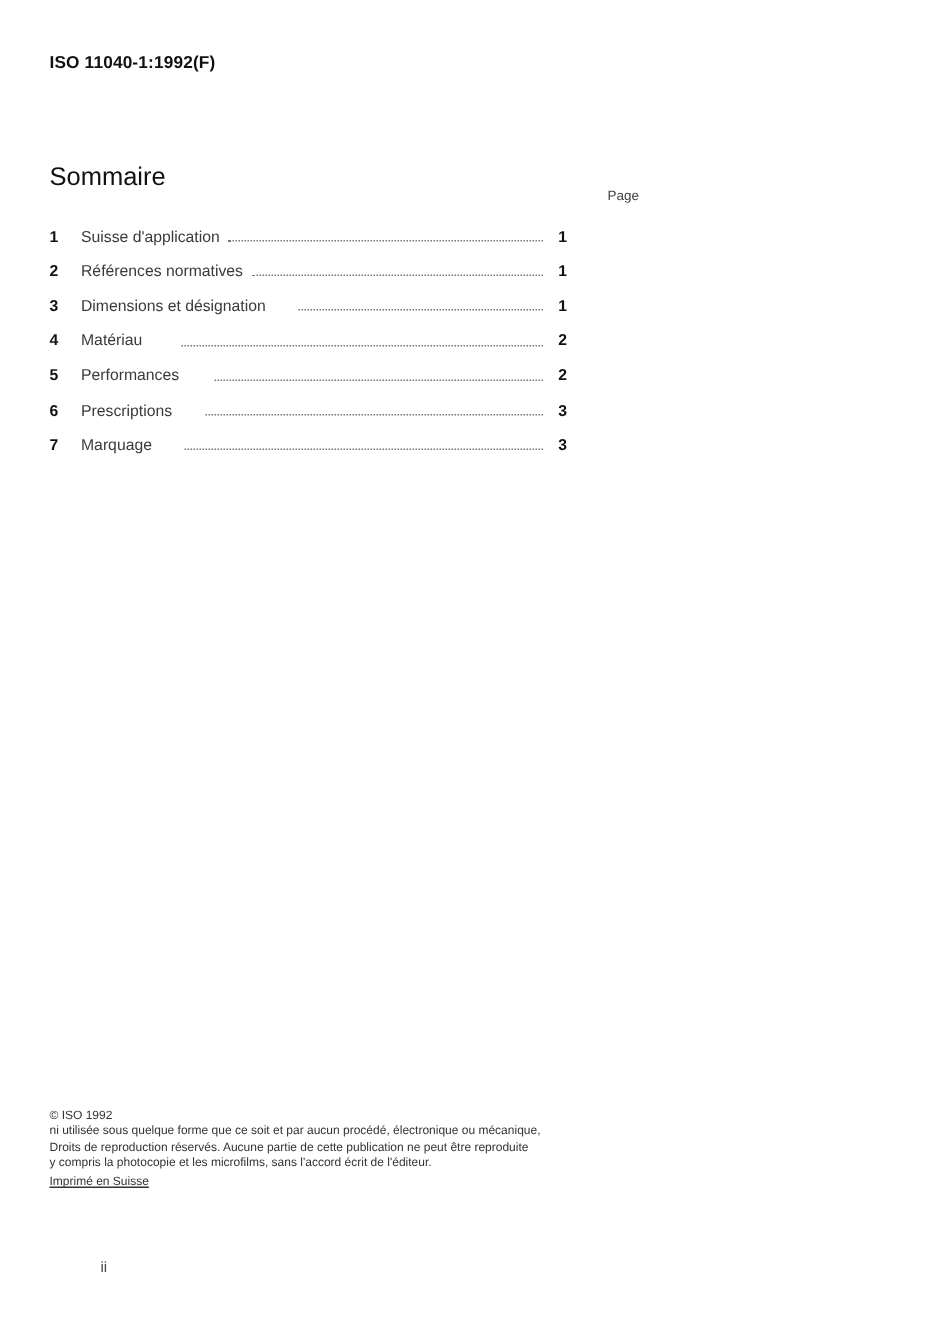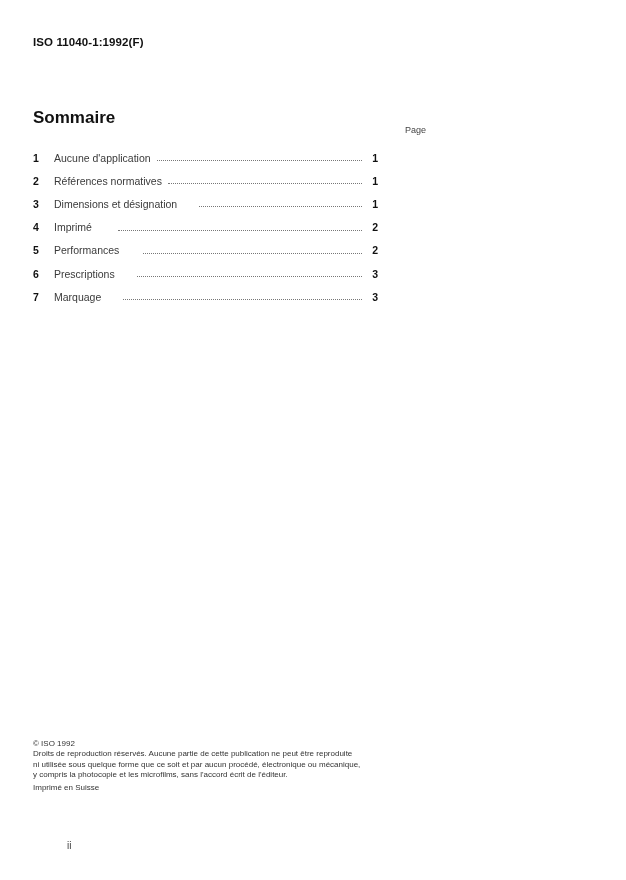--- a/index.html
+++ b/index.html
@@ -29,7 +29,7 @@
       left: 33px;
       top: 108px;
       font-size: 17px;
-      font-weight: bold;
+      font-weight: normal;
       color: #111;
     }
     .toc-page-label {

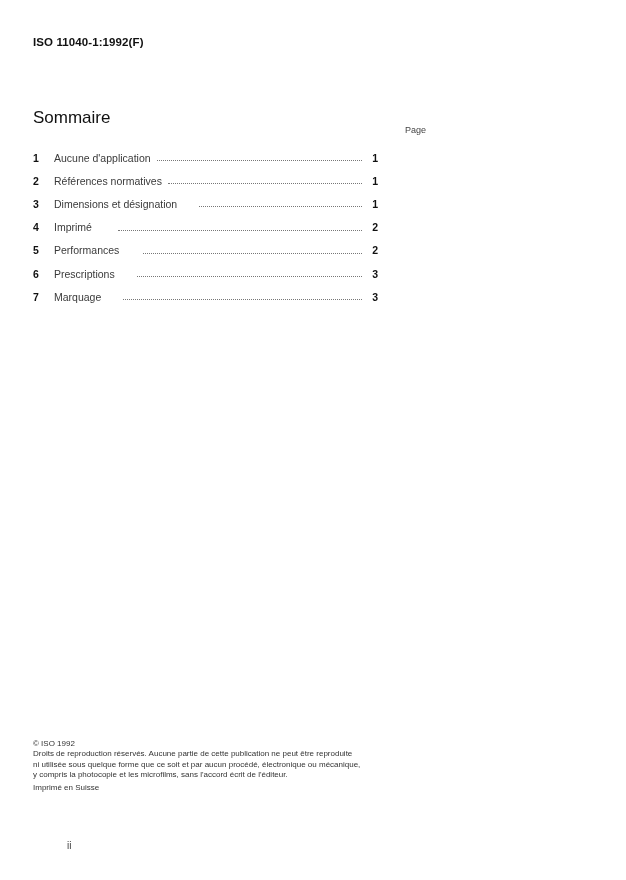--- a/index.html
+++ b/index.html
@@ -115,7 +115,7 @@
 <div class="toc-list">
   <div class="toc-row">
     <span class="toc-num">1</span>
-    <span class="toc-label">Aucune d'application</span>
+    <span class="toc-label">Suisse d'application</span>
     <span class="toc-leader"></span>
     <span class="toc-page">1</span>
   </div>

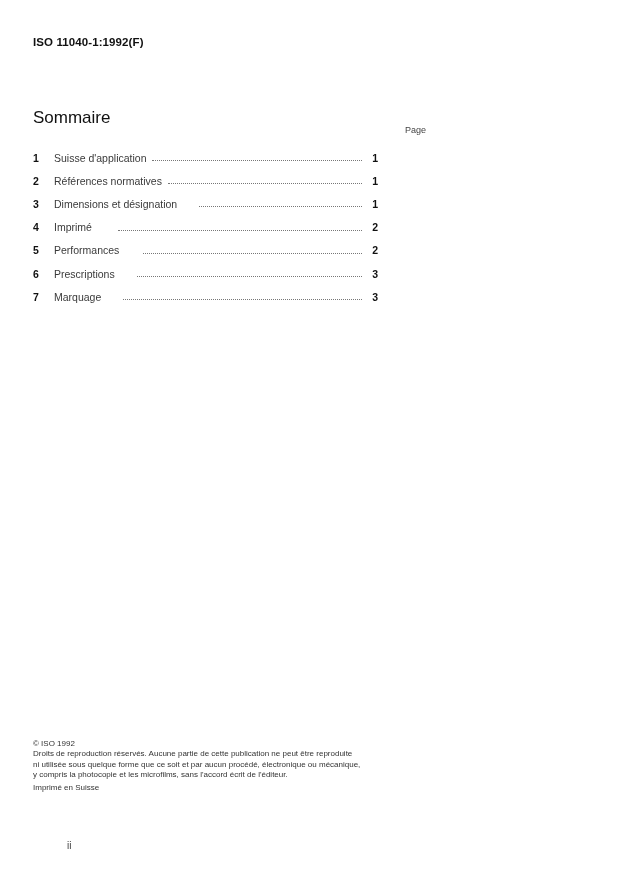--- a/index.html
+++ b/index.html
@@ -133,7 +133,7 @@
   </div>
   <div class="toc-row">
     <span class="toc-num">4</span>
-    <span class="toc-label">Imprimé</span>
+    <span class="toc-label">Matériau</span>
     <span class="toc-leader" style="margin-left:26px;"></span>
     <span class="toc-page">2</span>
   </div>

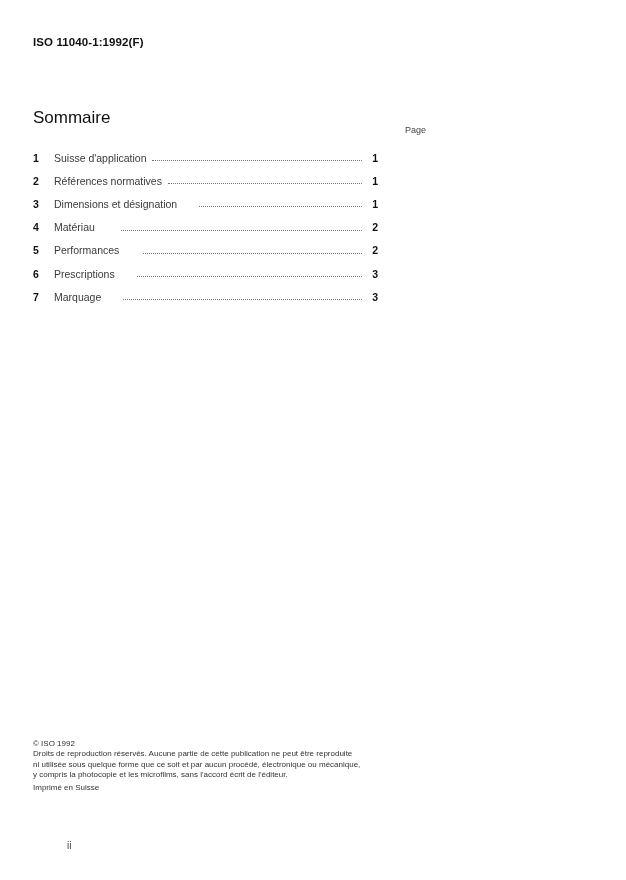--- a/index.html
+++ b/index.html
@@ -159,8 +159,8 @@
 
 <div class="copyright-block">
   <div class="line">©  ISO  1992</div>
+  <div class="line">ni utilisée sous quelque forme que ce soit et par aucun procédé, électronique ou mécanique,</div>
   <div class="line">Droits de reproduction réservés. Aucune partie de cette publication ne peut être reproduite</div>
-  <div class="line">ni utilisée sous quelque forme que ce soit et par aucun procédé, électronique ou mécanique,</div>
   <div class="line">y compris la photocopie et les microfilms, sans l'accord écrit de l'éditeur.</div>
   <div class="line printed">Imprimé en Suisse</div>
 </div>

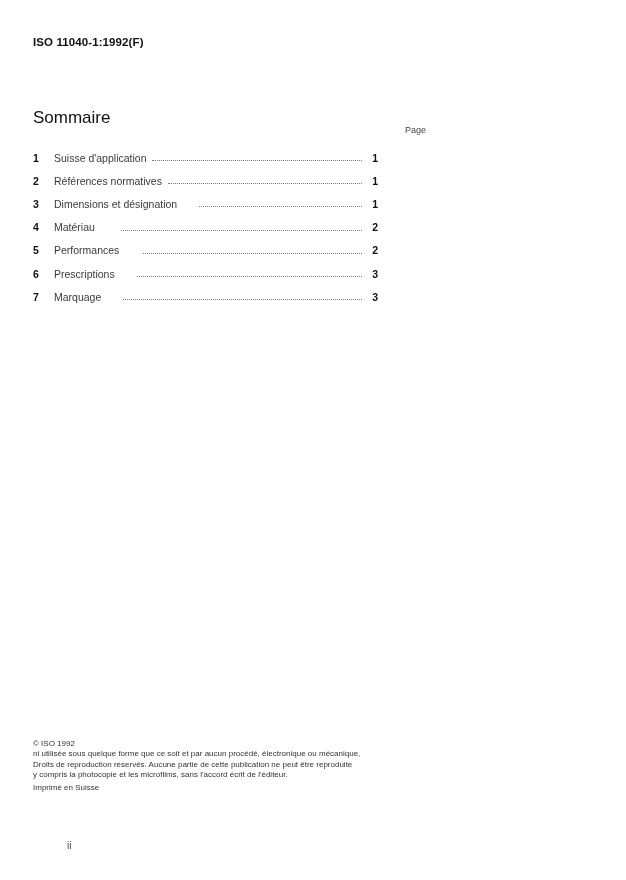--- a/index.html
+++ b/index.html
@@ -94,6 +94,7 @@
     }
     .printed {
       margin-top: 3px;
+      text-decoration: underline;
     }
     .page-number {
       position: absolute;

